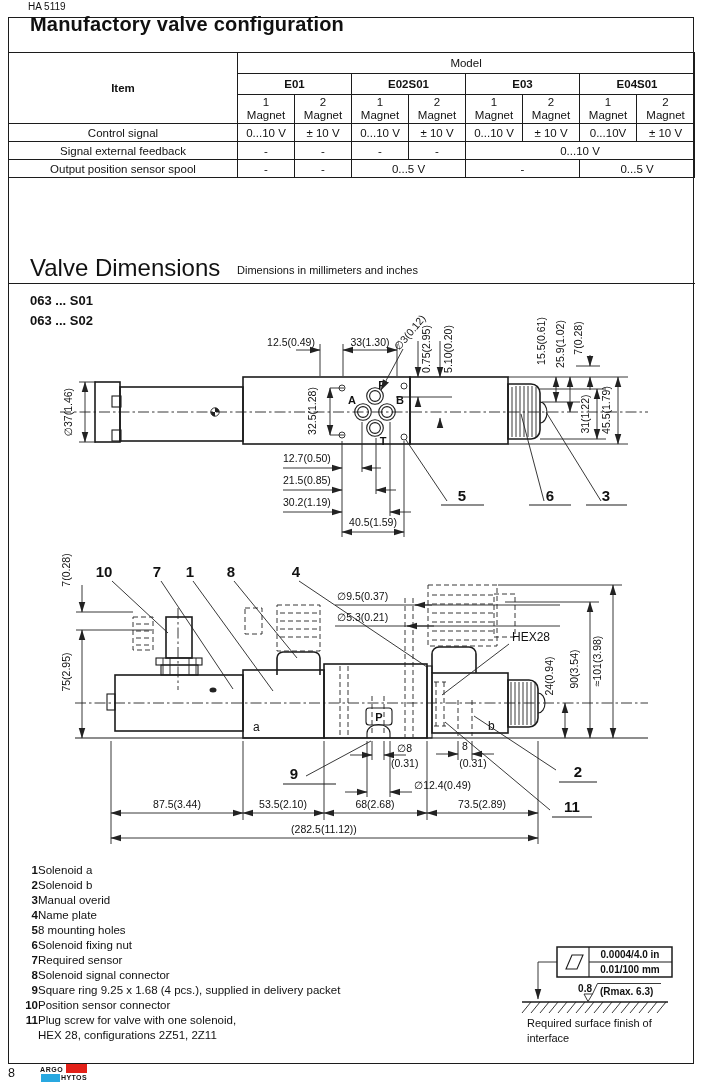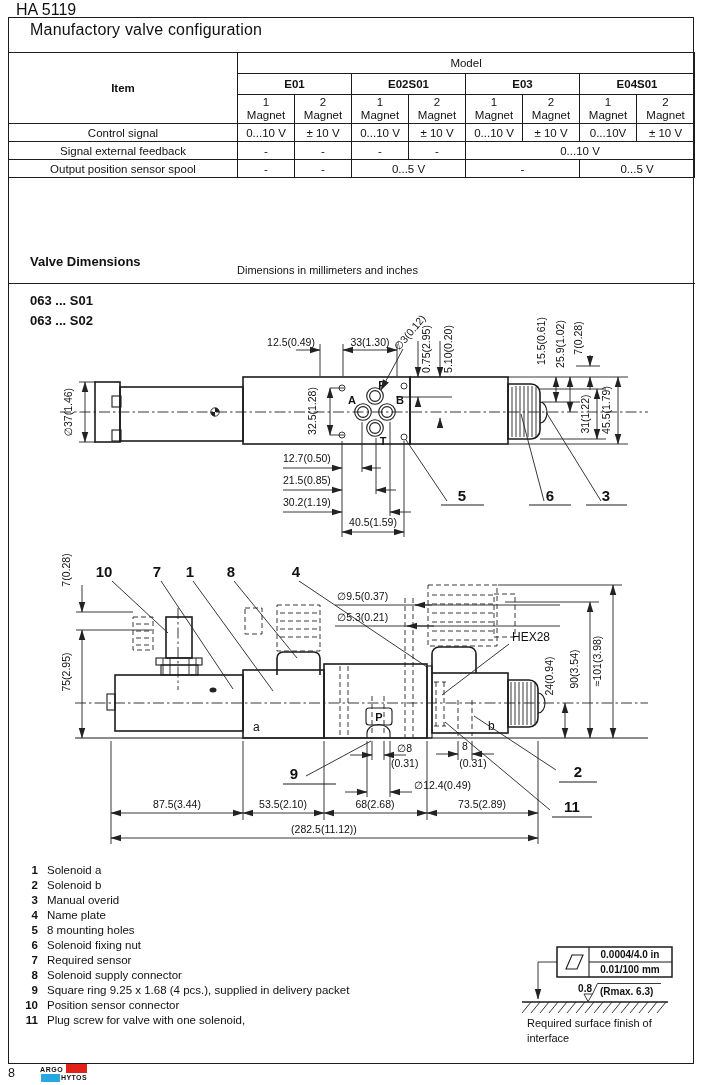--- a/index.html
+++ b/index.html
@@ -7,7 +7,7 @@
         font-family:"Liberation Sans",sans-serif;color:#111;overflow:hidden}
   .abs{position:absolute}
   .border-frame{left:8px;top:17px;width:684px;height:1045px;border:1.5px solid #1c1c1c}
-  .doc-code{left:16px;top:1px;font-size:16px}
+  .doc-code{left:28px;top:1px;font-size:10px}
   .main-title{left:30px;top:21px;font-size:16px;font-weight:normal;letter-spacing:.2px}
   .cfg-wrap{left:8px;top:52px;width:687px}
   table.cfg{border-collapse:collapse;table-layout:fixed;width:687px;font-size:11.5px}

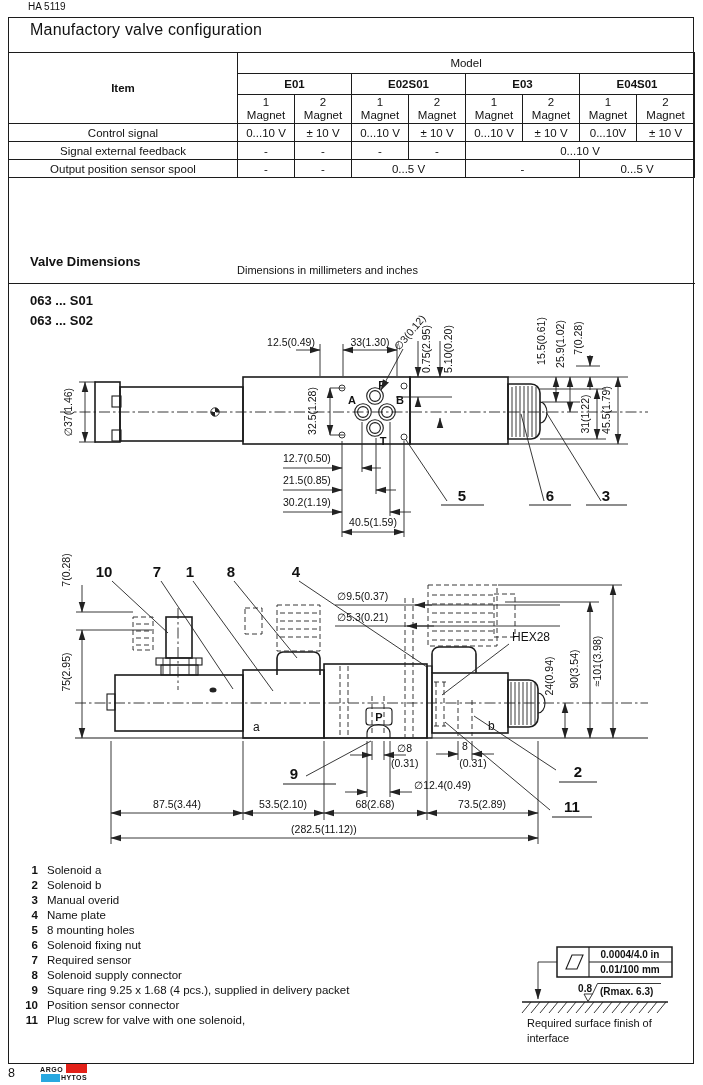--- a/index.html
+++ b/index.html
@@ -8,7 +8,7 @@
   .abs{position:absolute}
   .border-frame{left:8px;top:17px;width:684px;height:1045px;border:1.5px solid #1c1c1c}
   .doc-code{left:28px;top:1px;font-size:10px}
-  .main-title{left:30px;top:21px;font-size:16px;font-weight:normal;letter-spacing:.2px}
+  .main-title{left:30px;top:13px;font-size:20px;font-weight:bold;letter-spacing:.2px}
   .cfg-wrap{left:8px;top:52px;width:687px}
   table.cfg{border-collapse:collapse;table-layout:fixed;width:687px;font-size:11.5px}
   table.cfg td{border:1px solid #1c1c1c;text-align:center;padding:0;vertical-align:middle}

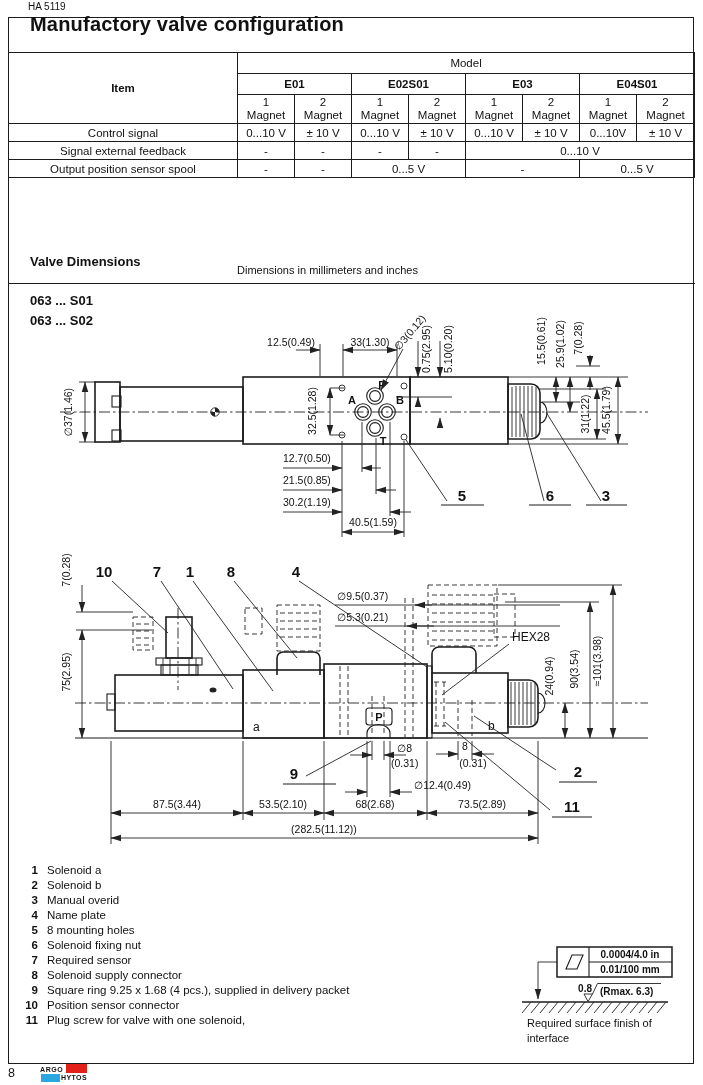--- a/index.html
+++ b/index.html
@@ -18,7 +18,7 @@
   td.d-row{height:17px}
   td.item-h{font-weight:bold}
   td.item-cell{text-align:left;padding-left:6px}
-  .vd-title{left:30px;top:254px;font-size:13px;font-weight:bold}
+  .vd-title{left:30px;top:254px;font-size:24px;font-weight:normal}
   .vd-sub{left:237px;top:264px;font-size:11px}
   .vd-line{left:8px;top:283px;width:687px;border-top:1.5px solid #1c1c1c;height:0}
   .variant{left:30px;font-size:13px;font-weight:bold}

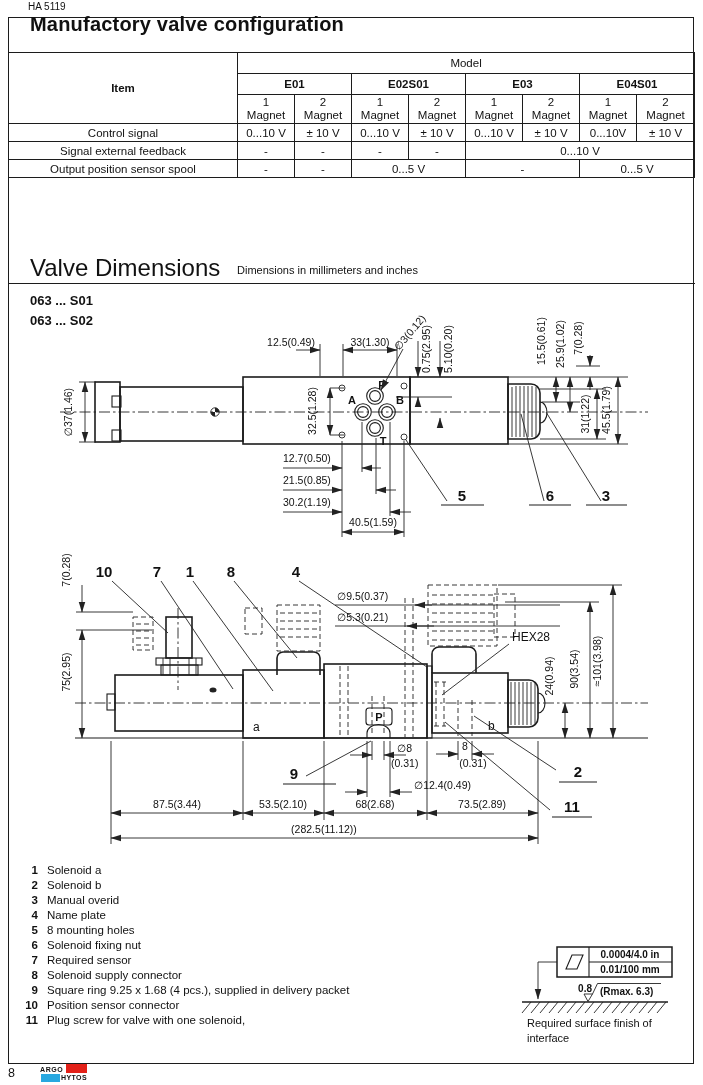--- a/index.html
+++ b/index.html
@@ -42,7 +42,7 @@
   .legend{left:16px;top:863px;font-size:11.5px;line-height:15px}
   .lrow{display:flex}
   .lnum{width:22px;text-align:right;font-weight:bold;flex:none}
-  .ltxt{margin-left:9px;white-space:nowrap}
+  .ltxt{margin-left:0;white-space:nowrap}
   
   .pageno{left:8px;top:1066px;font-size:12.5px}
   .logo{left:38px;top:1062px;width:70px;height:22px}

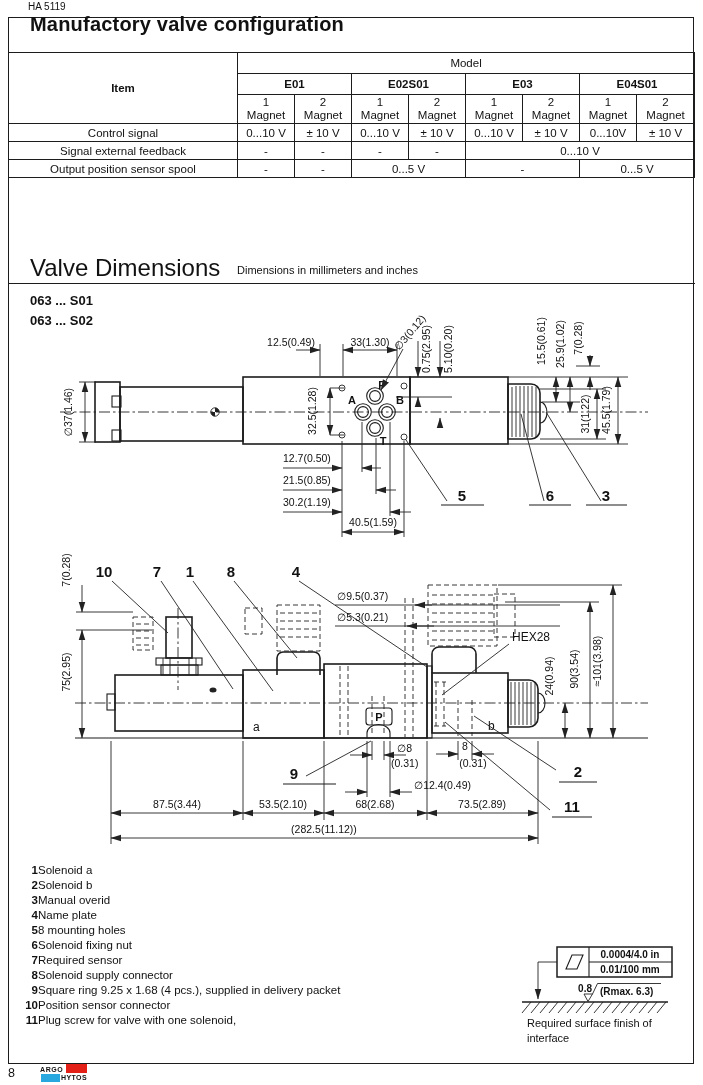--- a/index.html
+++ b/index.html
@@ -471,7 +471,7 @@
       </div>
     <div class="lrow">
         <span class="lnum">8</span>
-        <span class="ltxt">Solenoid supply connector</span>
+        <span class="ltxt">Solenoid signal connector</span>
       </div>
     <div class="lrow">
         <span class="lnum">9</span>

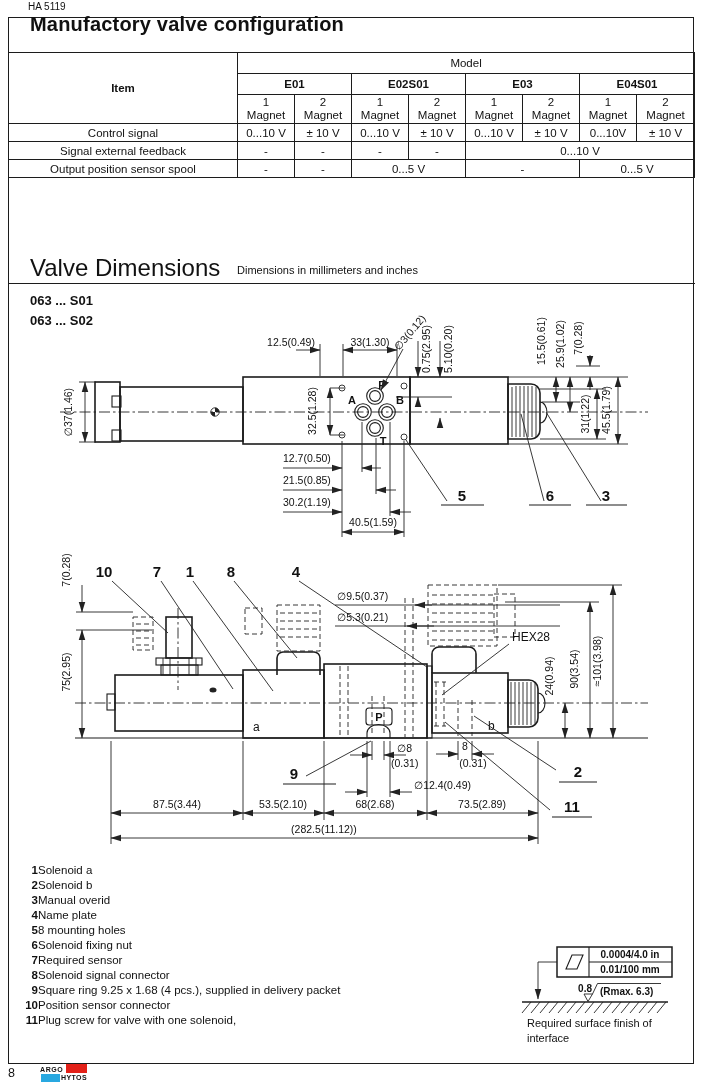--- a/index.html
+++ b/index.html
@@ -485,6 +485,10 @@
         <span class="lnum">11</span>
         <span class="ltxt">Plug screw for valve with one solenoid,</span>
       </div>
+    <div class="lrow">
+        <span class="lnum"></span>
+        <span class="ltxt">HEX 28, configurations 2Z51, 2Z11</span>
+      </div>
   </div>
 
   <svg class="abs surface" width="198" height="112" viewBox="505 940 198 112">

